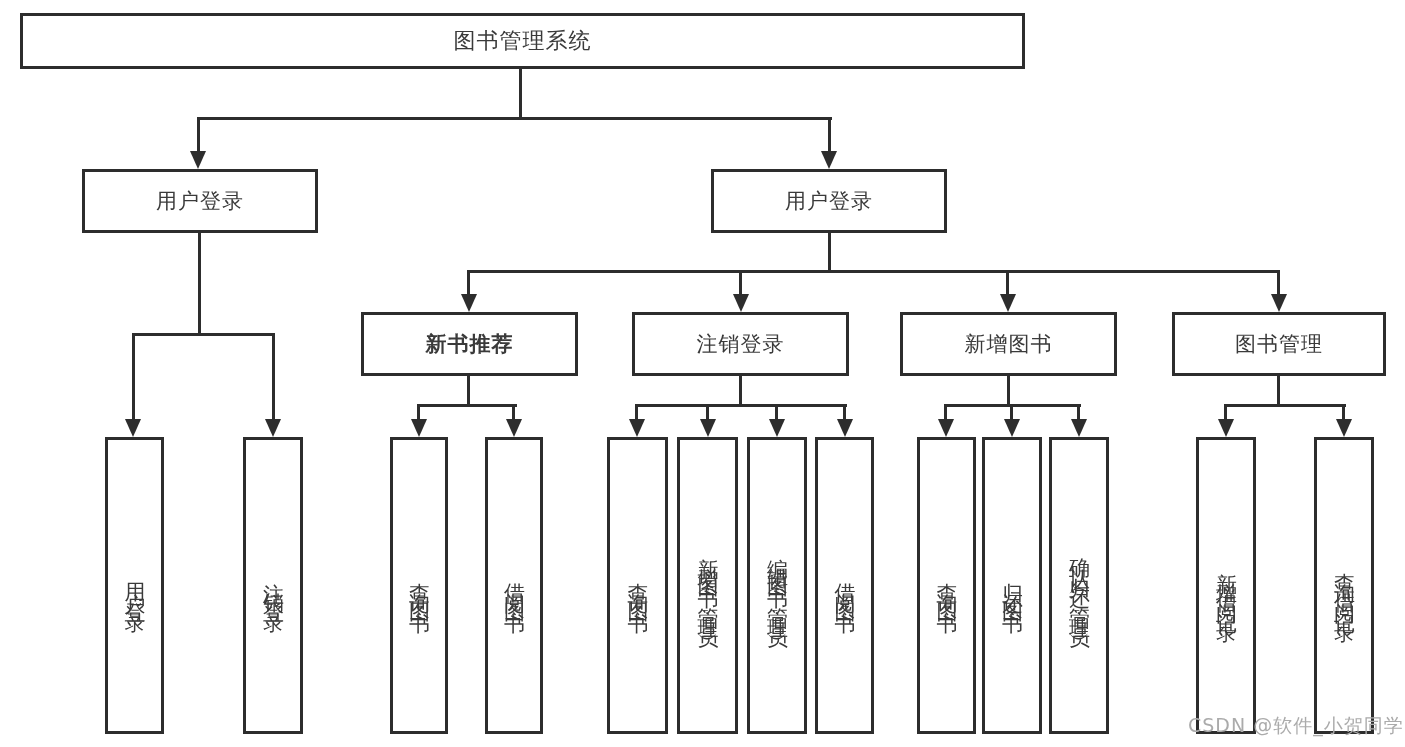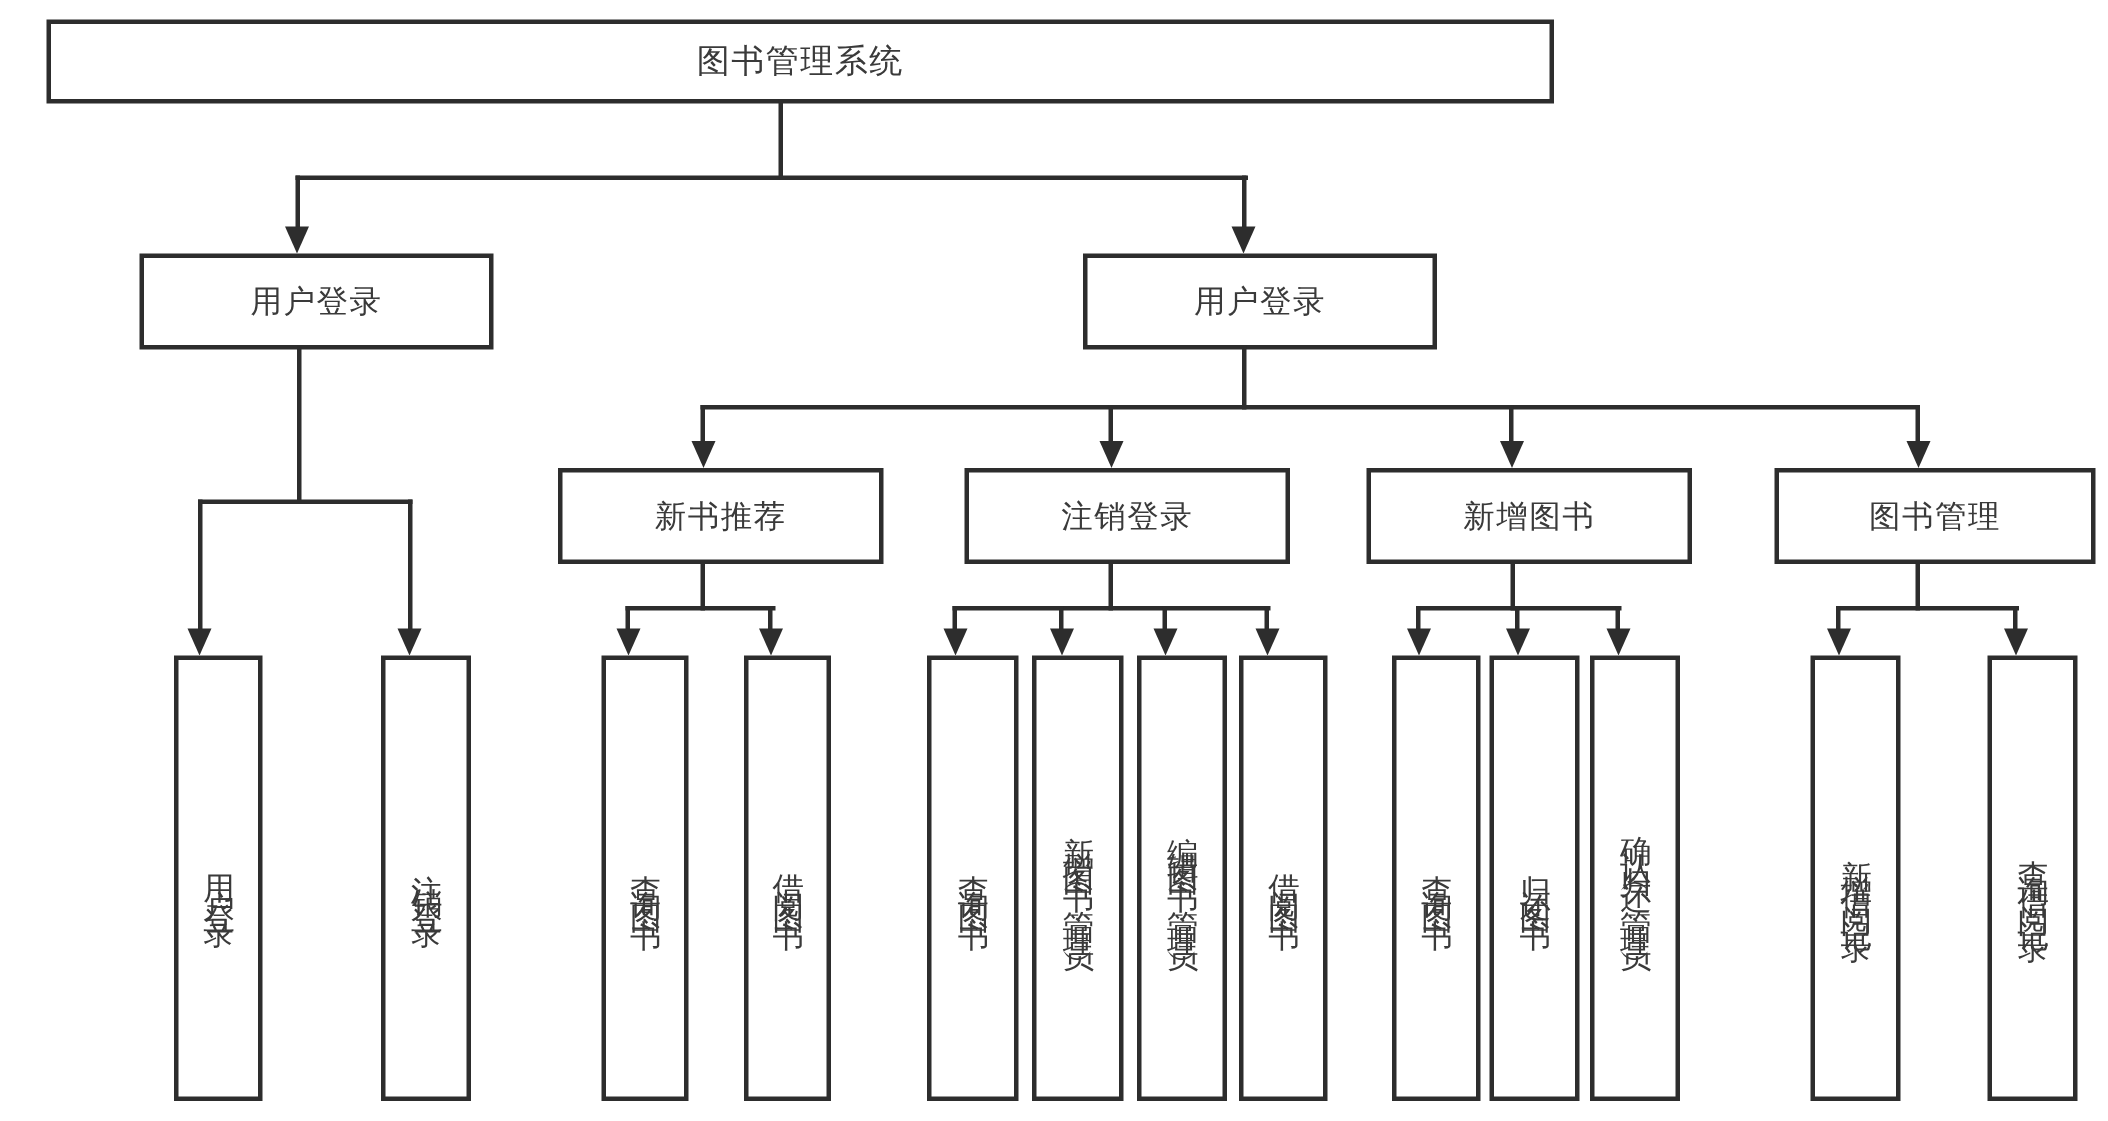--- a/index.html
+++ b/index.html
@@ -19,7 +19,6 @@
     border:3px solid var(--line);background:#fff;
     display:flex;align-items:center;justify-content:center;
     color:var(--text);
-    margin-left:11px;
   }
   .hlabel{font-size:21px;letter-spacing:1px;white-space:nowrap;}
   .vbox{

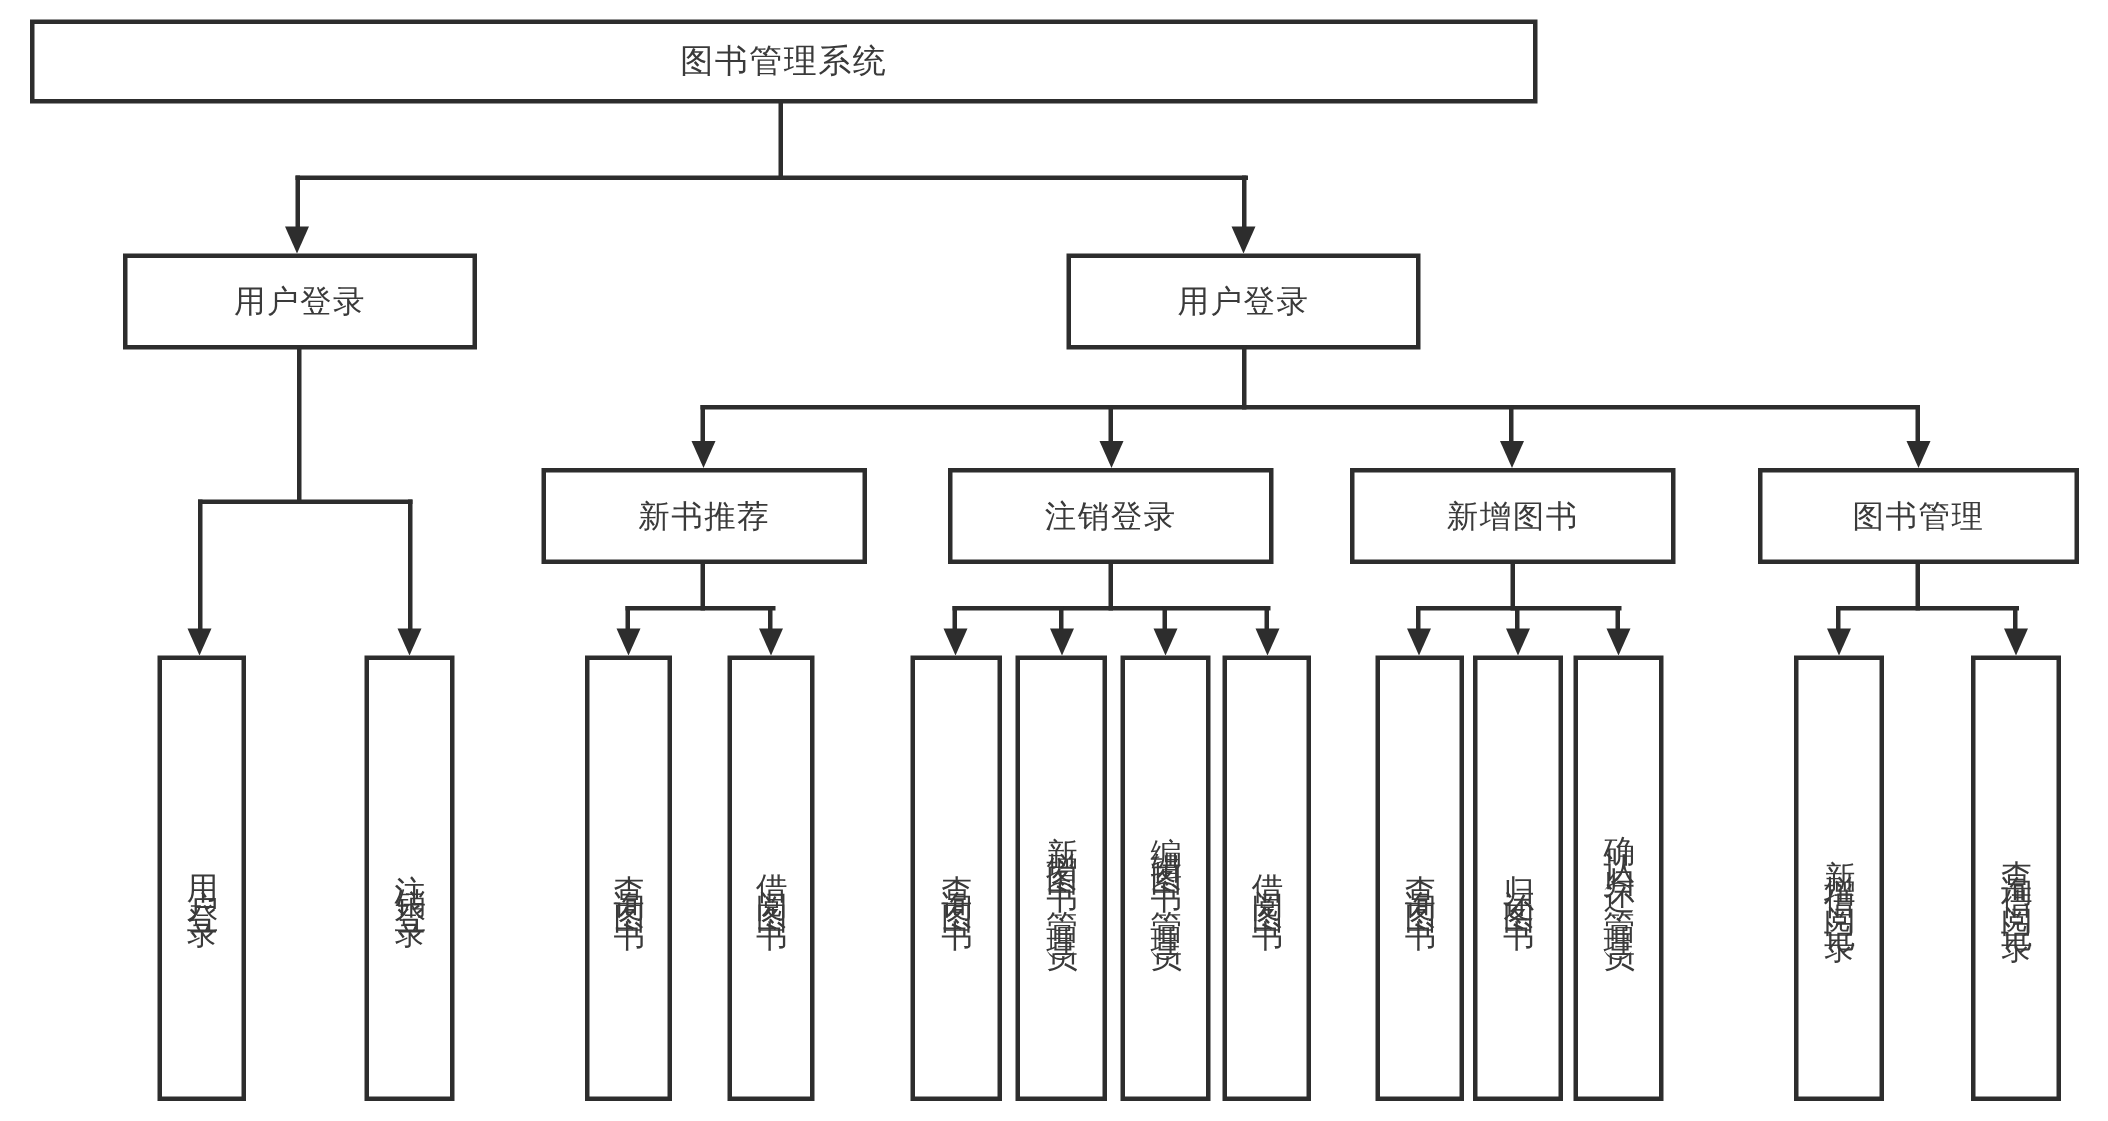--- a/index.html
+++ b/index.html
@@ -75,7 +75,7 @@
   <div class="vl" style="left:1277px;top:270px;height:27px;"></div>
   <div class="ah" style="left:1271px;top:294px;"></div>
 
-  <div class="box hlabel" style="left:361px;top:312px;width:217px;height:64px;">新书推荐</div>
+  <div class="box hlabel" style="left:361px;top:312px;width:217px;height:64px;font-weight:bold;">新书推荐</div>
   <div class="box hlabel" style="left:632px;top:312px;width:217px;height:64px;">注销登录</div>
   <div class="box hlabel" style="left:900px;top:312px;width:217px;height:64px;">新增图书</div>
   <div class="box hlabel" style="left:1172px;top:312px;width:214px;height:64px;">图书管理</div>

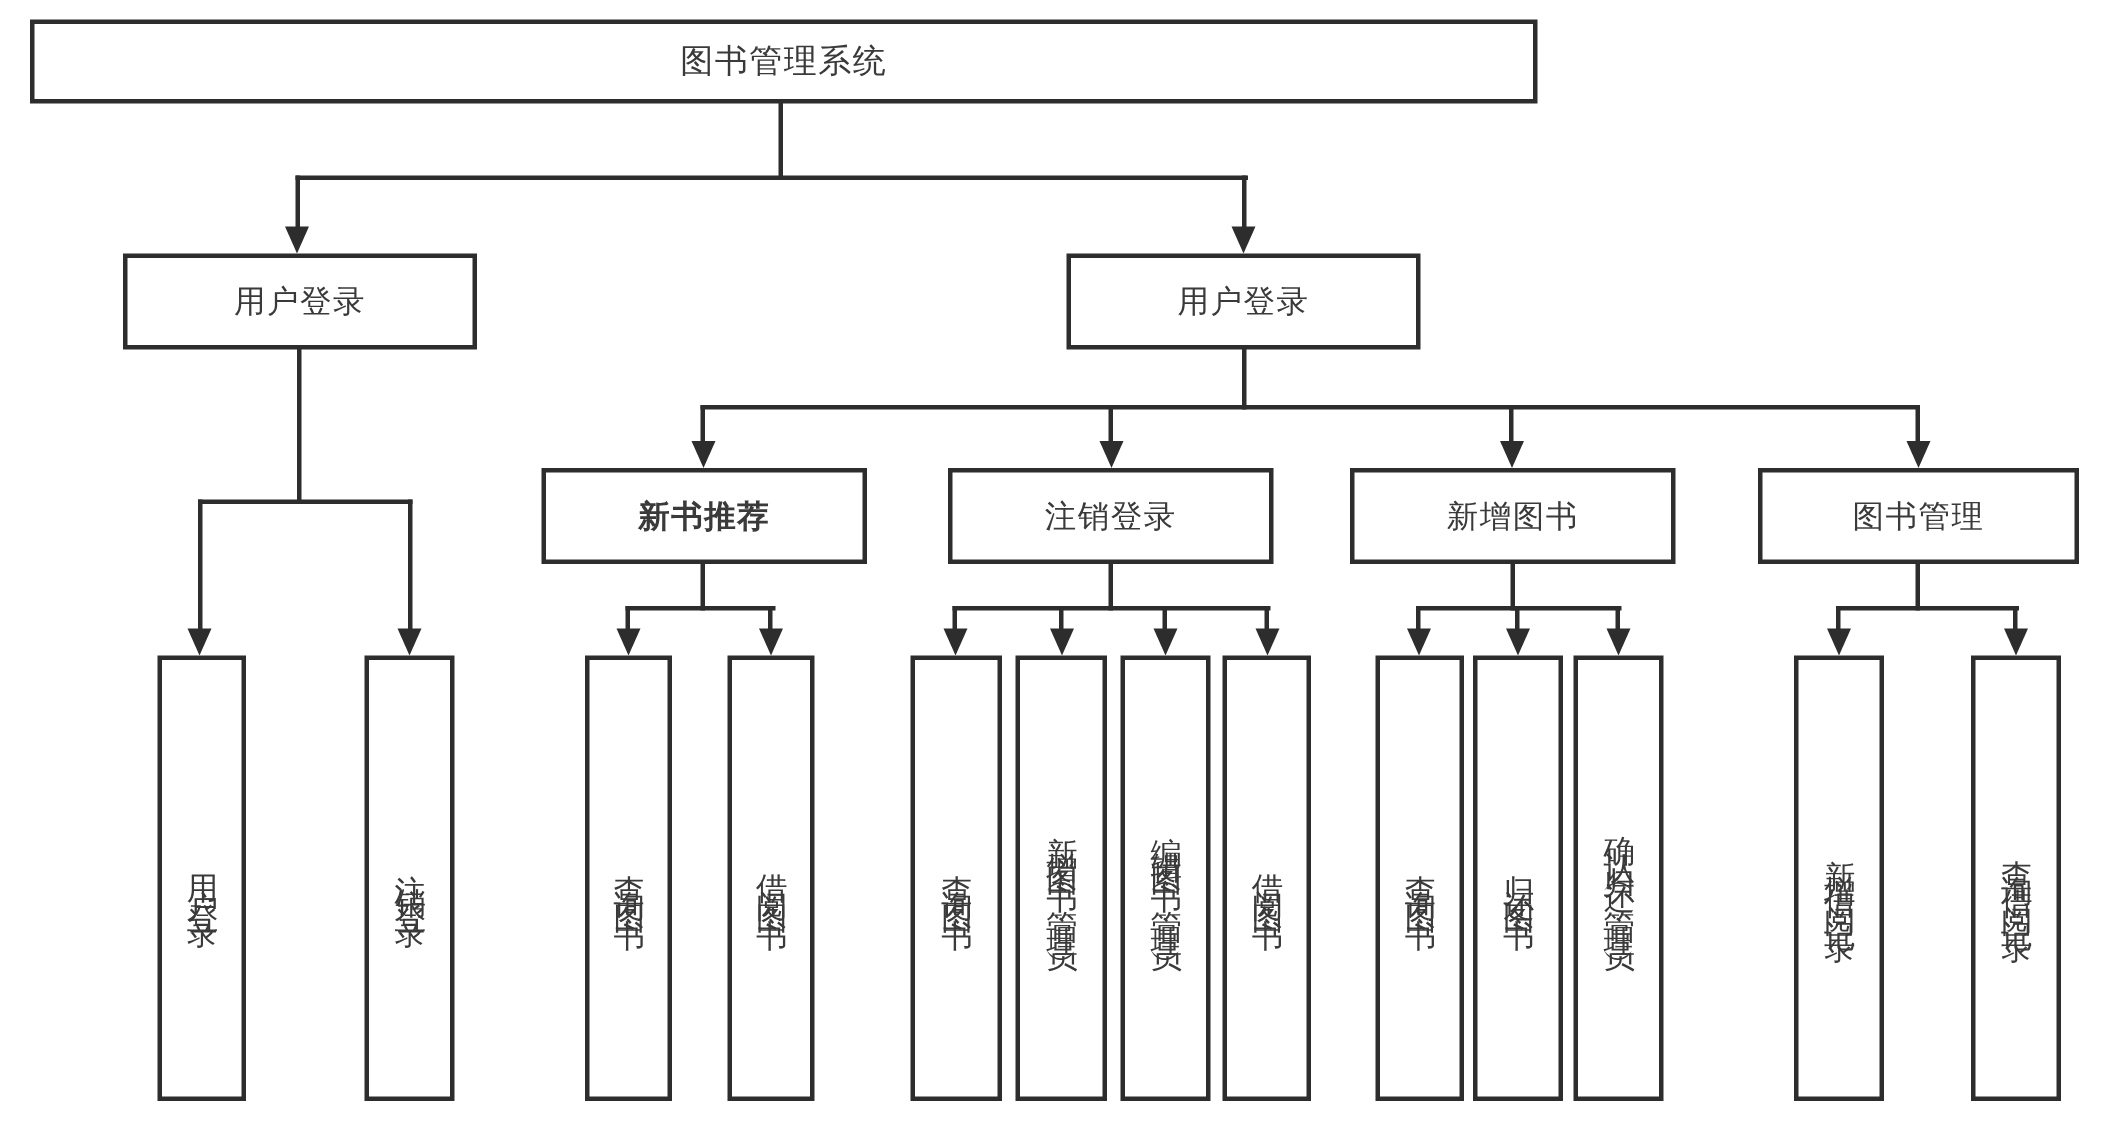--- a/index.html
+++ b/index.html
@@ -132,6 +132,7 @@
   <div class="box vbox" style="left:1196px;top:437px;width:60px;height:297px;">新增借阅记录</div>
   <div class="box vbox" style="left:1314px;top:437px;width:60px;height:297px;">查询借阅记录</div>
 
+  <div class="watermark">CSDN @软件_小贺同学</div>
 
 </div>
 

